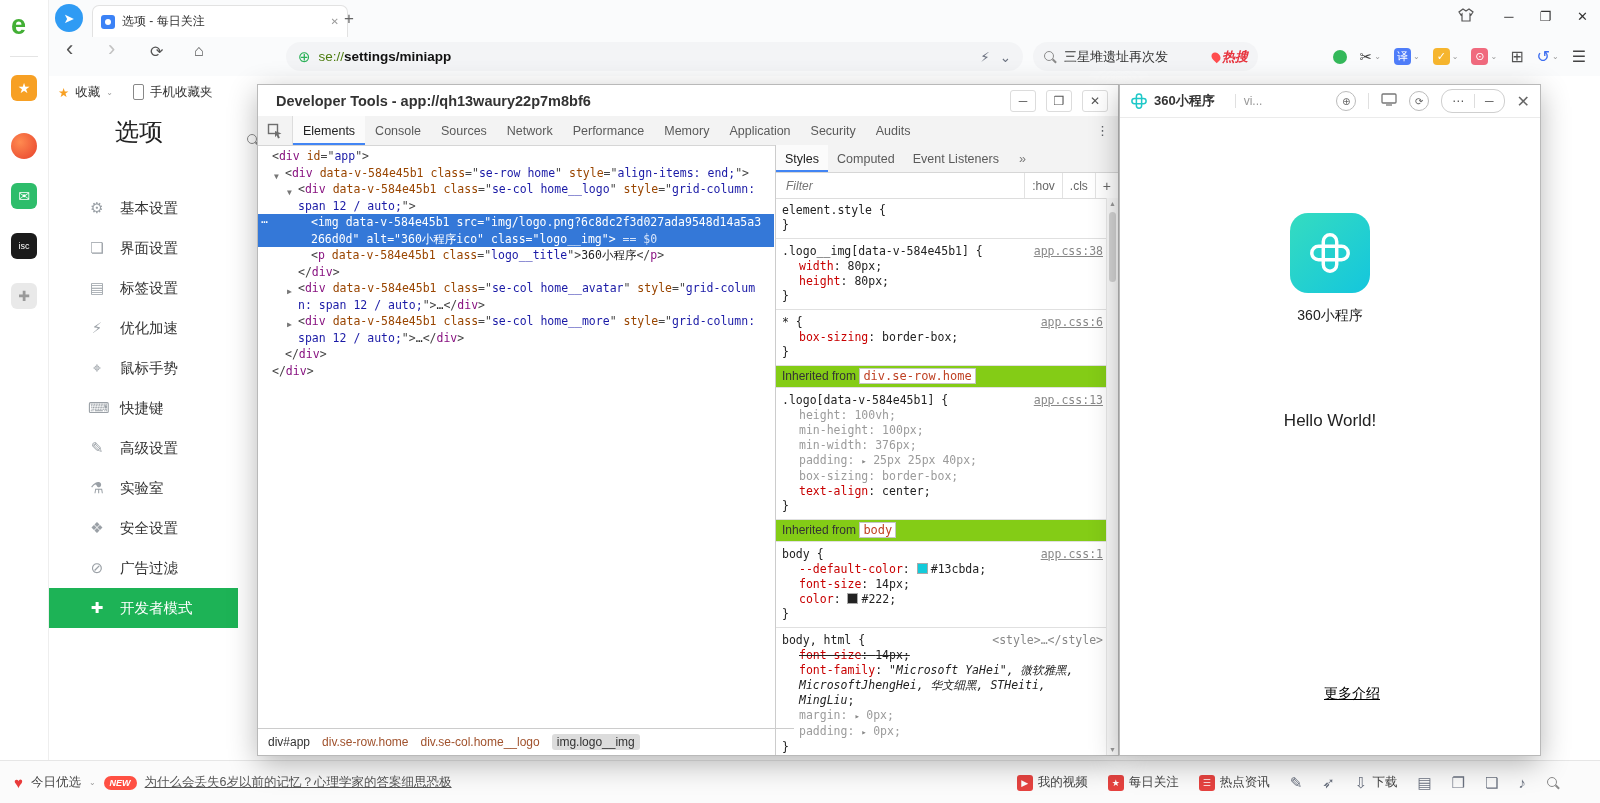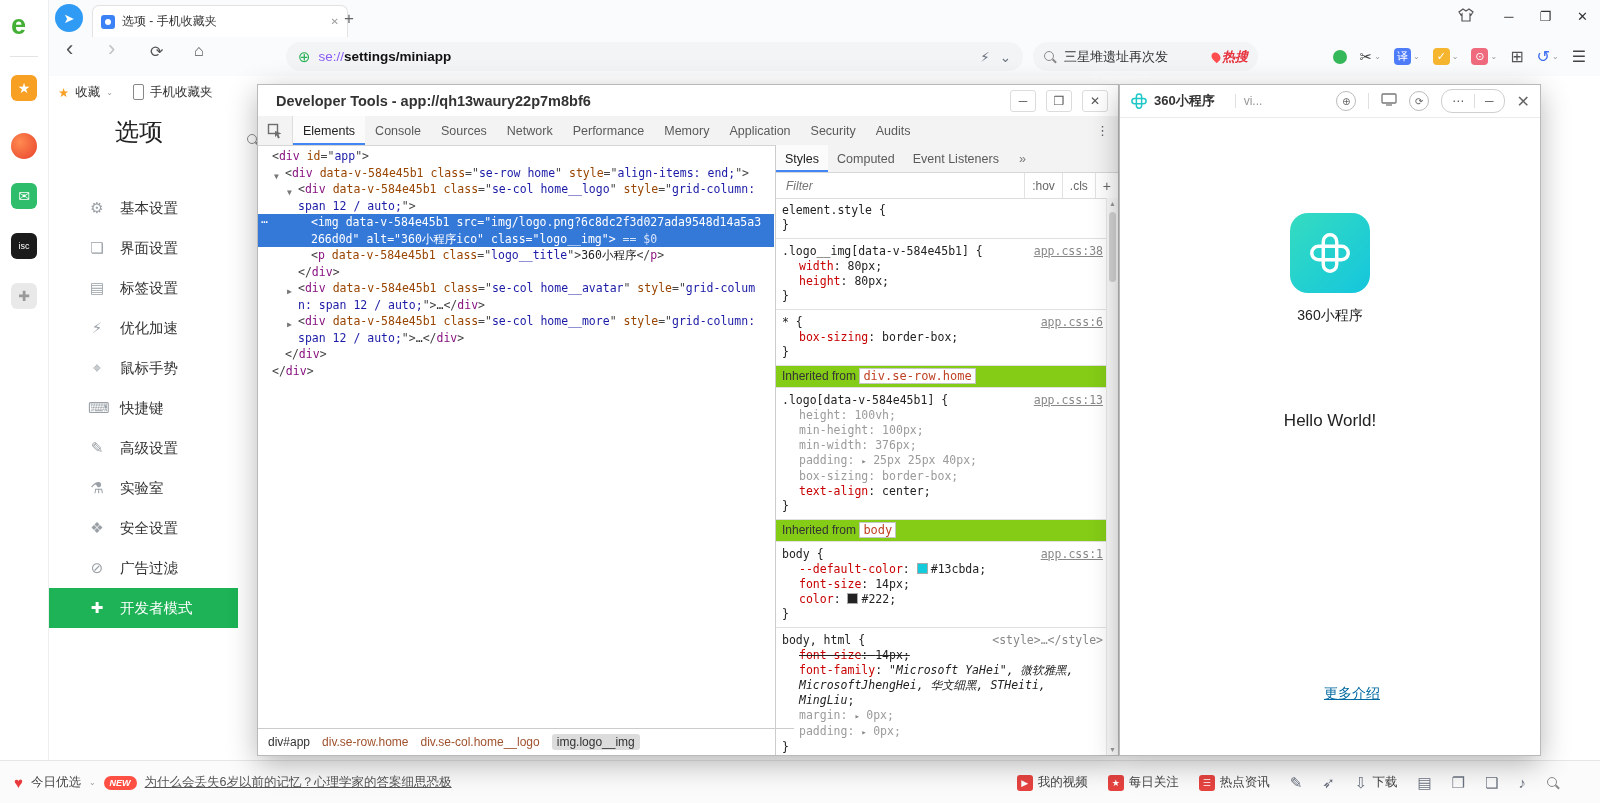--- a/index.html
+++ b/index.html
@@ -168,7 +168,7 @@
   <div id="plane">➤</div>
   <div id="tab">
     <span id="tab-favicon"></span>
-    <span id="tab-title">选项 - 手机收藏夹</span>
+    <span id="tab-title">选项 - 每日关注</span>
     <span id="tab-close">✕</span>
   </div>
   <div id="newtab-btn">+</div>

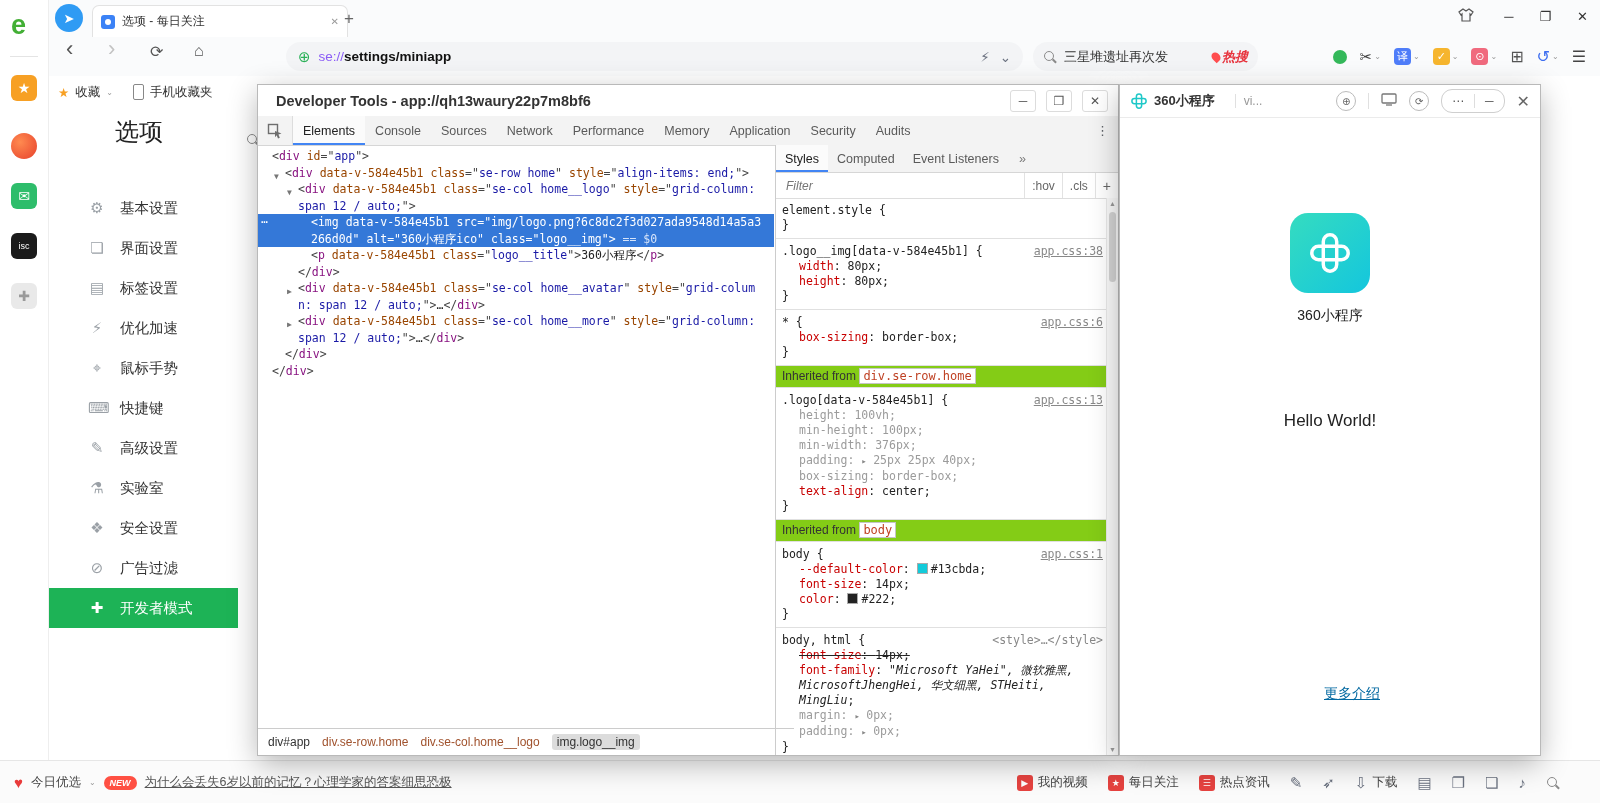--- a/index.html
+++ b/index.html
@@ -31,7 +31,7 @@
   #urlbar{position:absolute;left:238px;top:6px;width:737px;height:29px;border-radius:15px;background:#f3f4f6;
           display:flex;align-items:center;padding:0 12px;box-sizing:border-box;font-size:13.5px;}
   #url-add{color:#2bb158;font-size:15px;margin-right:8px;}
-  #url-scheme{color:#8b5cf6;}
+  #url-scheme{color:#4d7c0f;}
   #url-path{color:#111;font-weight:bold;}
   #url-right{margin-left:auto;display:flex;align-items:center;gap:10px;color:#6b7280;}
   #searchbox{position:absolute;left:985px;top:6px;width:225px;height:29px;border-radius:15px;background:#f3f4f6;

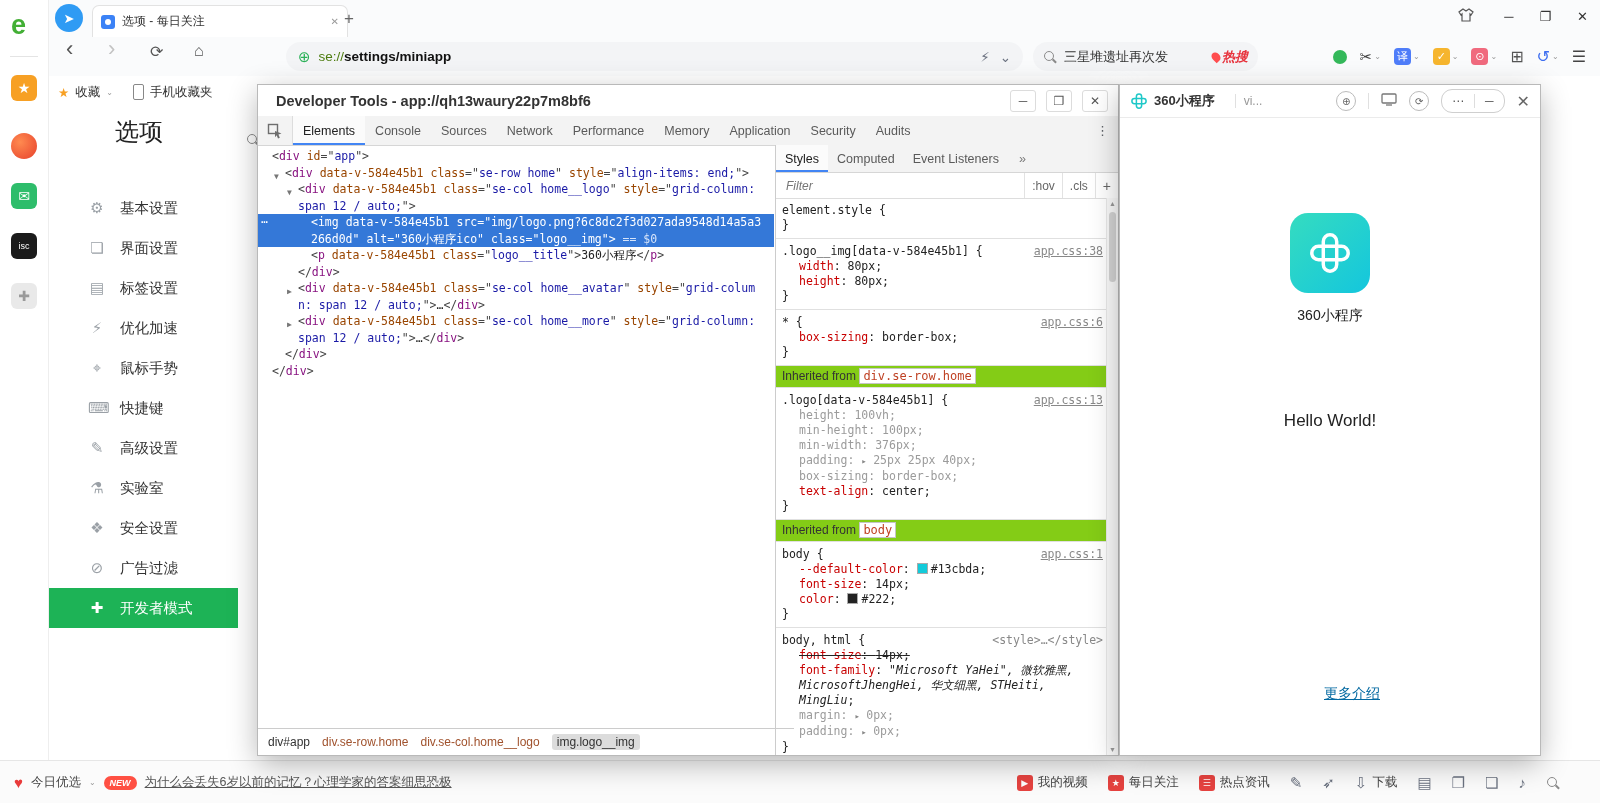--- a/index.html
+++ b/index.html
@@ -132,7 +132,7 @@
            background:linear-gradient(135deg,#35dcc0,#14c6dd);display:flex;align-items:center;justify-content:center;}
   #ma-label{position:absolute;left:0;right:0;top:222px;text-align:center;font-size:14px;color:#222;}
   #ma-greeting{position:absolute;left:0;right:0;top:326px;text-align:center;font-size:17px;color:#222;}
-  #ma-more{position:absolute;left:0;right:0;top:600px;text-align:center;font-size:14px;color:#0369a1;text-decoration:underline;padding-left:44px;}
+  #ma-more{position:absolute;left:0;right:0;top:600px;text-align:center;font-size:14px;color:#000000;text-decoration:underline;padding-left:44px;}
 
   
   #bottombar{position:absolute;left:0;top:760px;right:0;height:43px;background:#fbfbfb;border-top:1px solid #e6e6e6;

